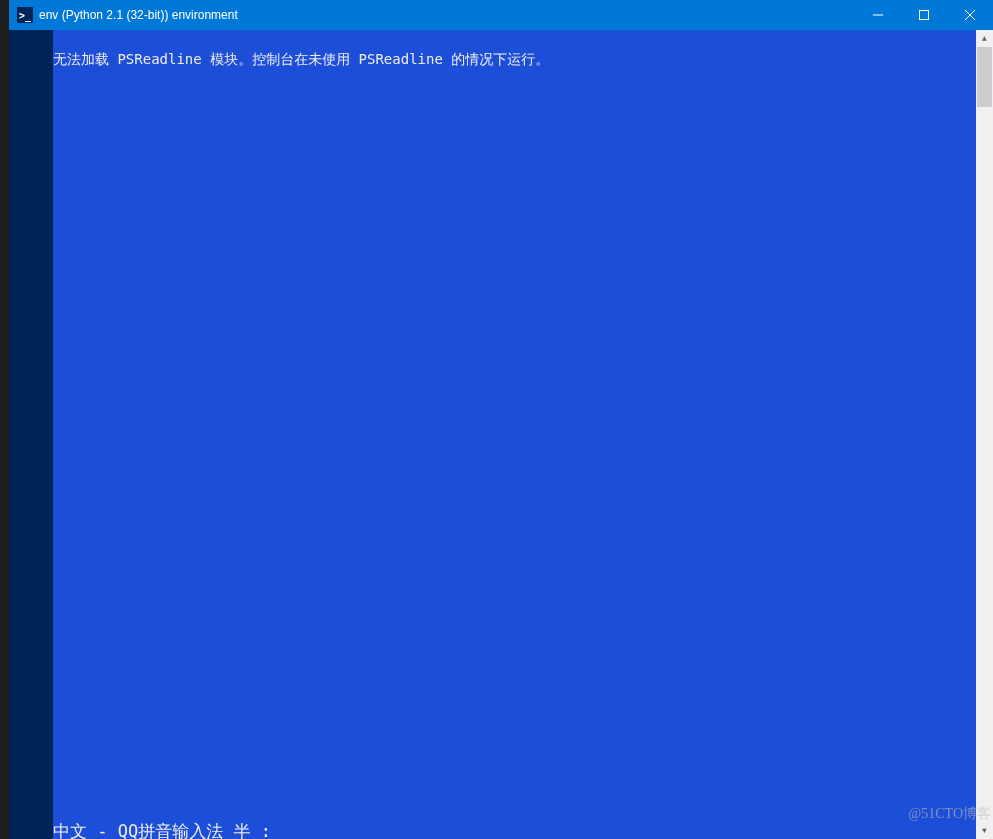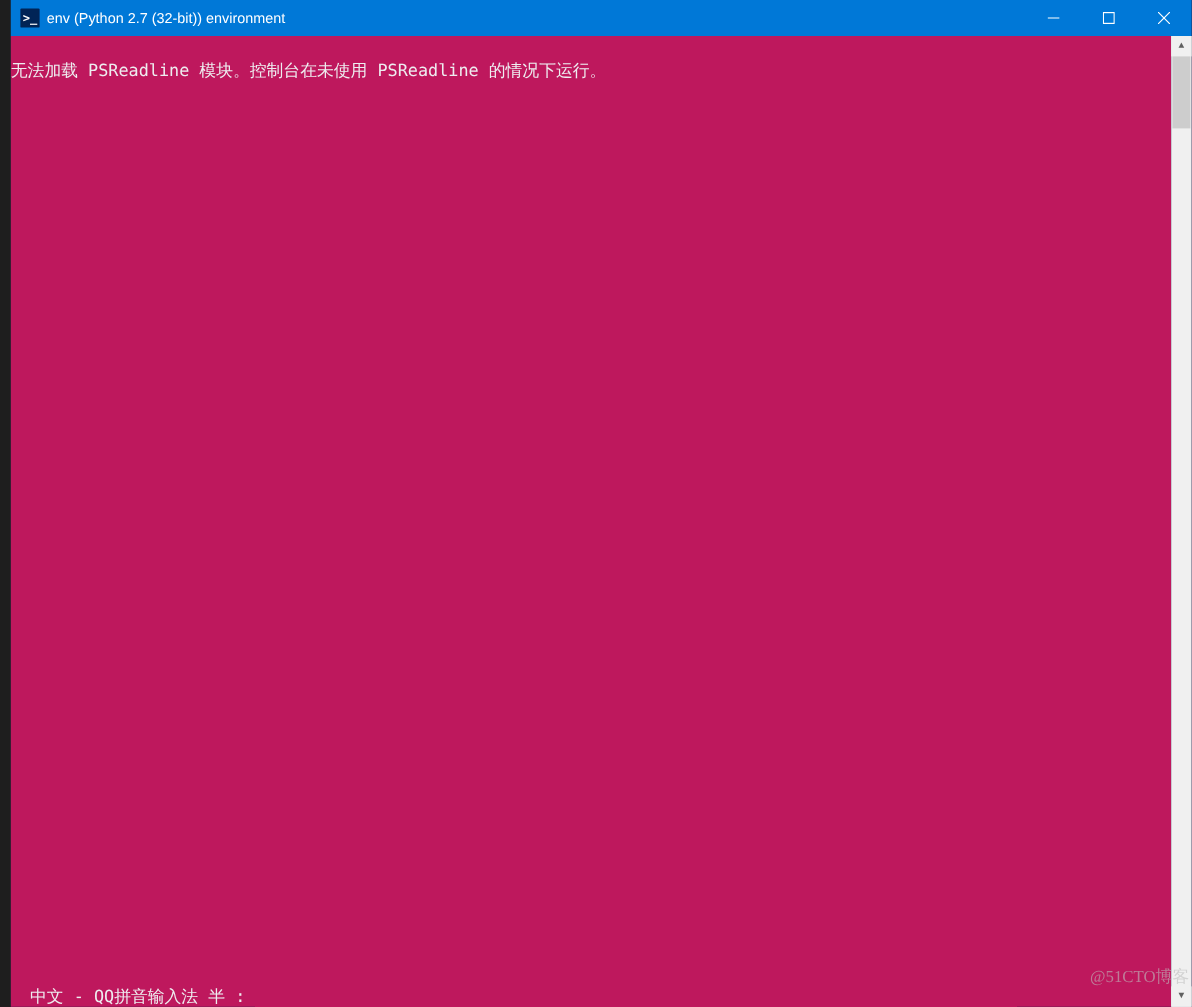--- a/index.html
+++ b/index.html
@@ -142,7 +142,7 @@
     <div class="titlebar-icon">
       <span>&gt;_</span>
     </div>
-    <div class="titlebar-title">env (Python 2.7 (32-bit)) environment</div>
+    <div class="titlebar-title">env (Python 2.1 (32-bit)) environment</div>
     <div class="titlebar-buttons">
       <div class="titlebar-btn">
         <svg viewBox="0 0 10 10">

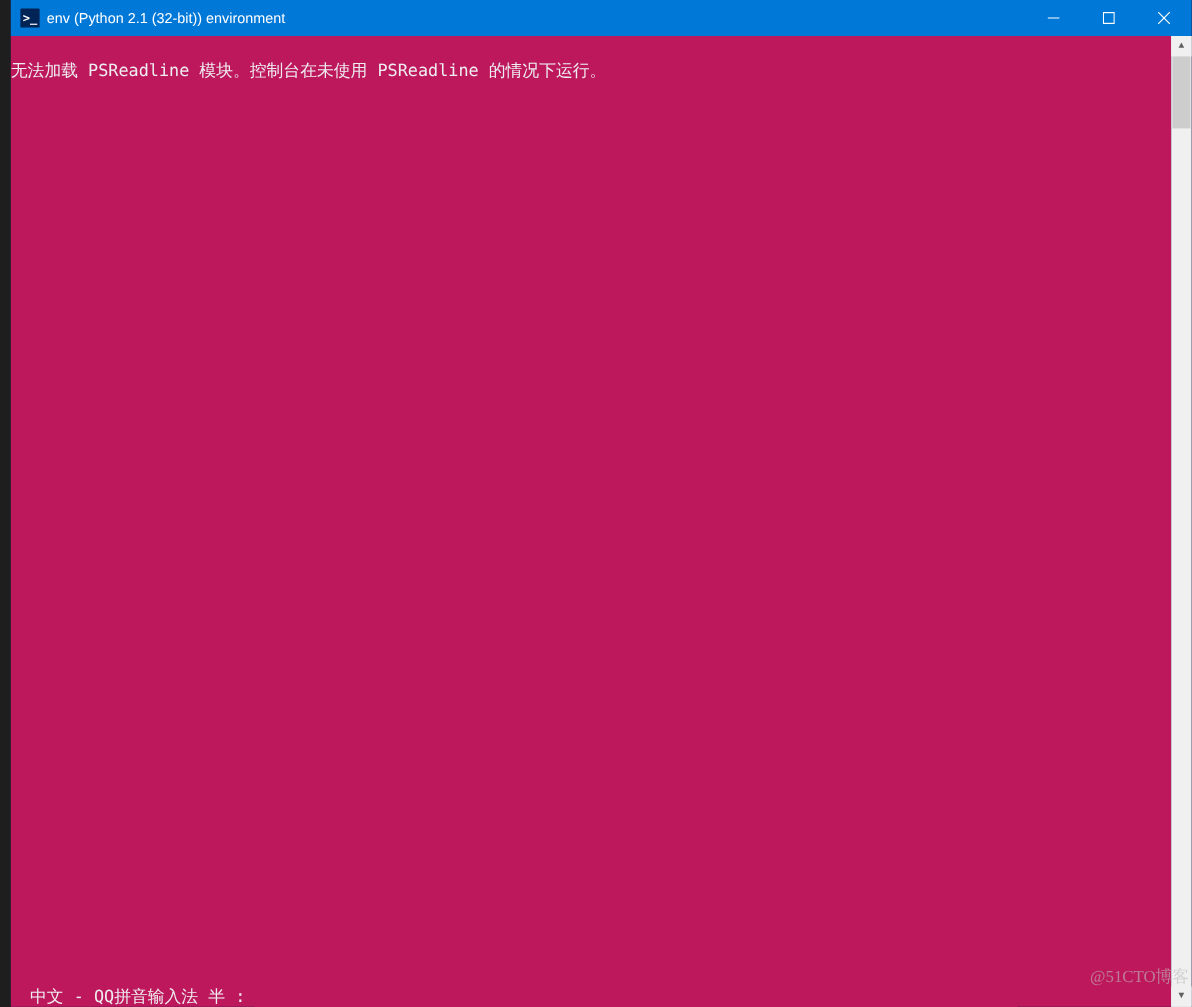--- a/index.html
+++ b/index.html
@@ -71,7 +71,7 @@
     .content-wrap { flex: 1; display: flex; min-height: 0; }
     .terminal {
       flex: 1;
-      background: #be185d;
+      background: #1d4ed8;
       color: #eeedf0;
       font-size: 14px;
       line-height: 18px;
@@ -80,6 +80,7 @@
       overflow: hidden;
       position: relative;
       font-family: "NSimSun", "SimSun", Consolas, monospace;
+      margin-left: 44px;
     }
     .terminal-line { display: block; }
     .prompt-path { color: #eeedf0; }

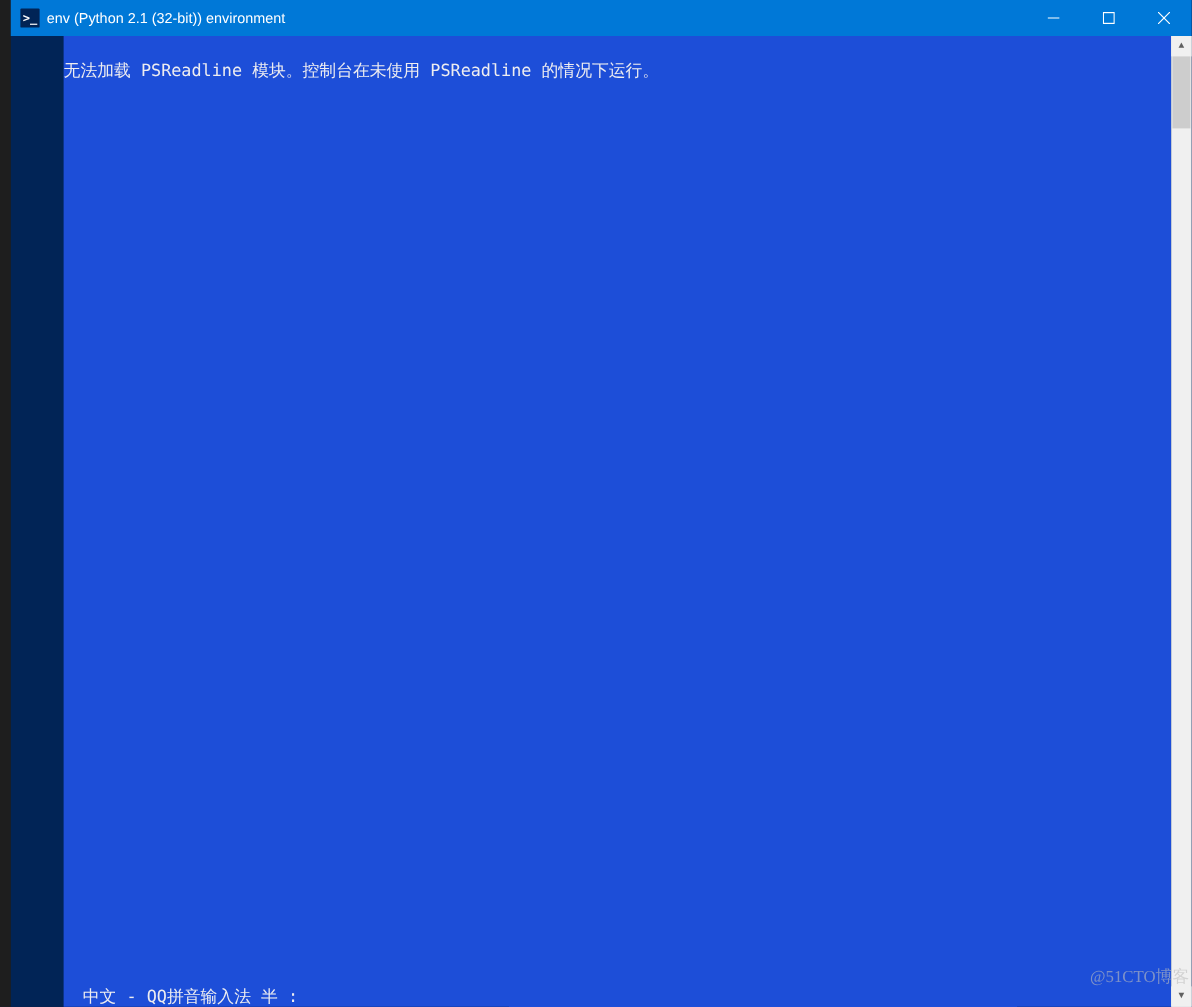--- a/index.html
+++ b/index.html
@@ -115,10 +115,10 @@
     }
     .ime-bar {
       position: absolute;
-      left: 16px;
+      left: 0;
       bottom: -1px;
       color: #eeedf0;
-      font-size: 14px;
+      font-size: 17px;
       font-family: "NSimSun","SimSun",Consolas,monospace;
       padding: 0;
       line-height: 18px;

